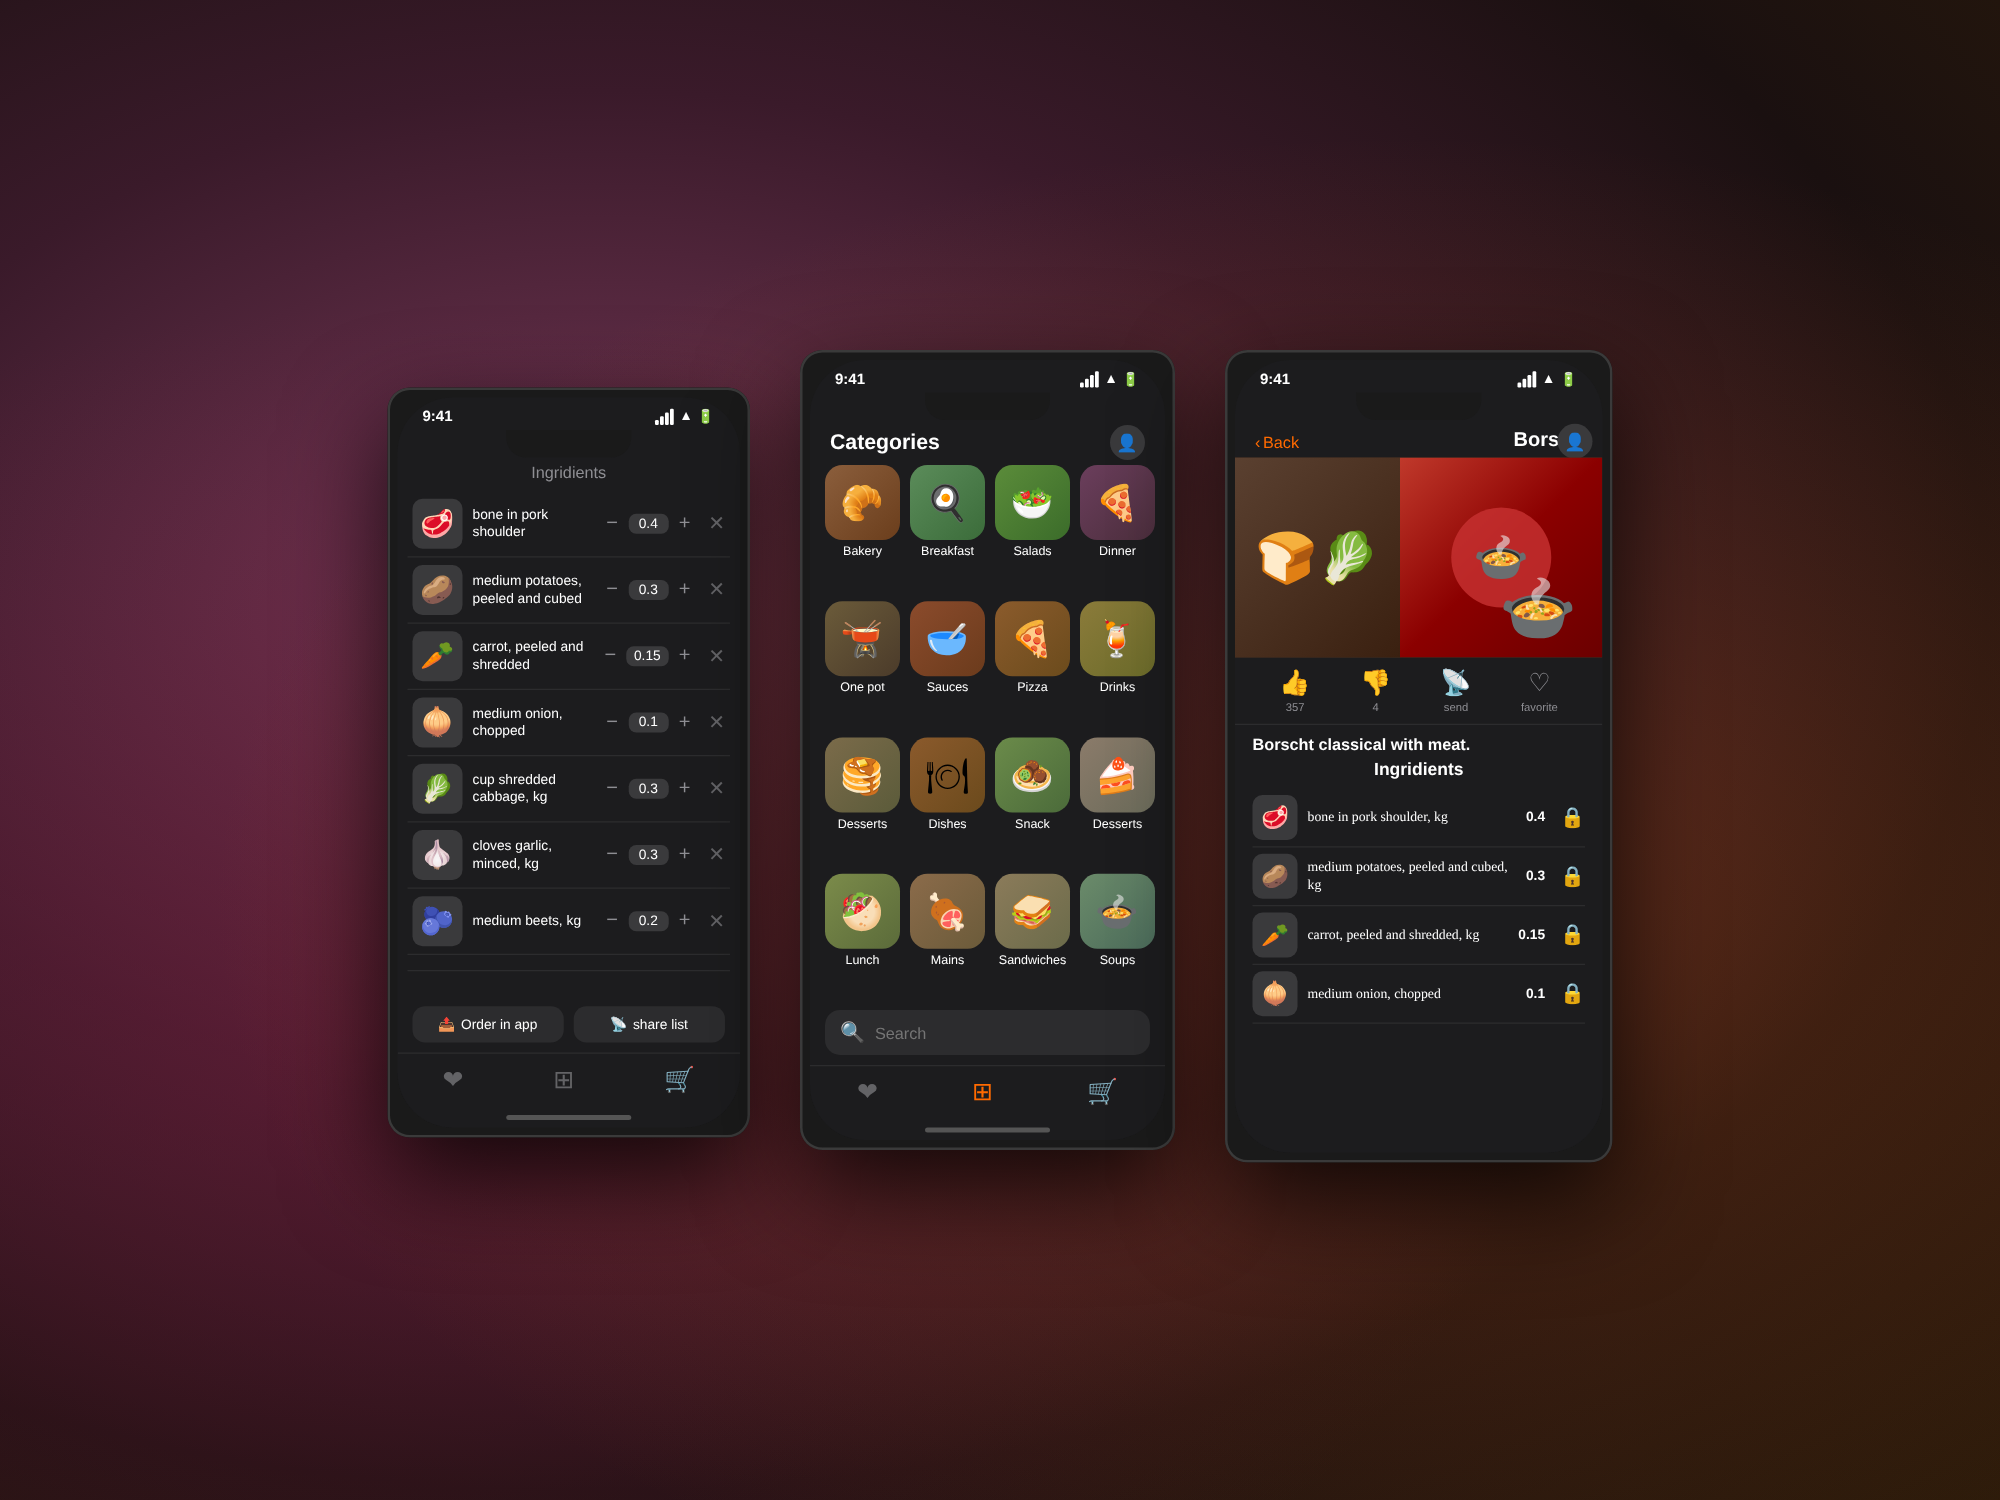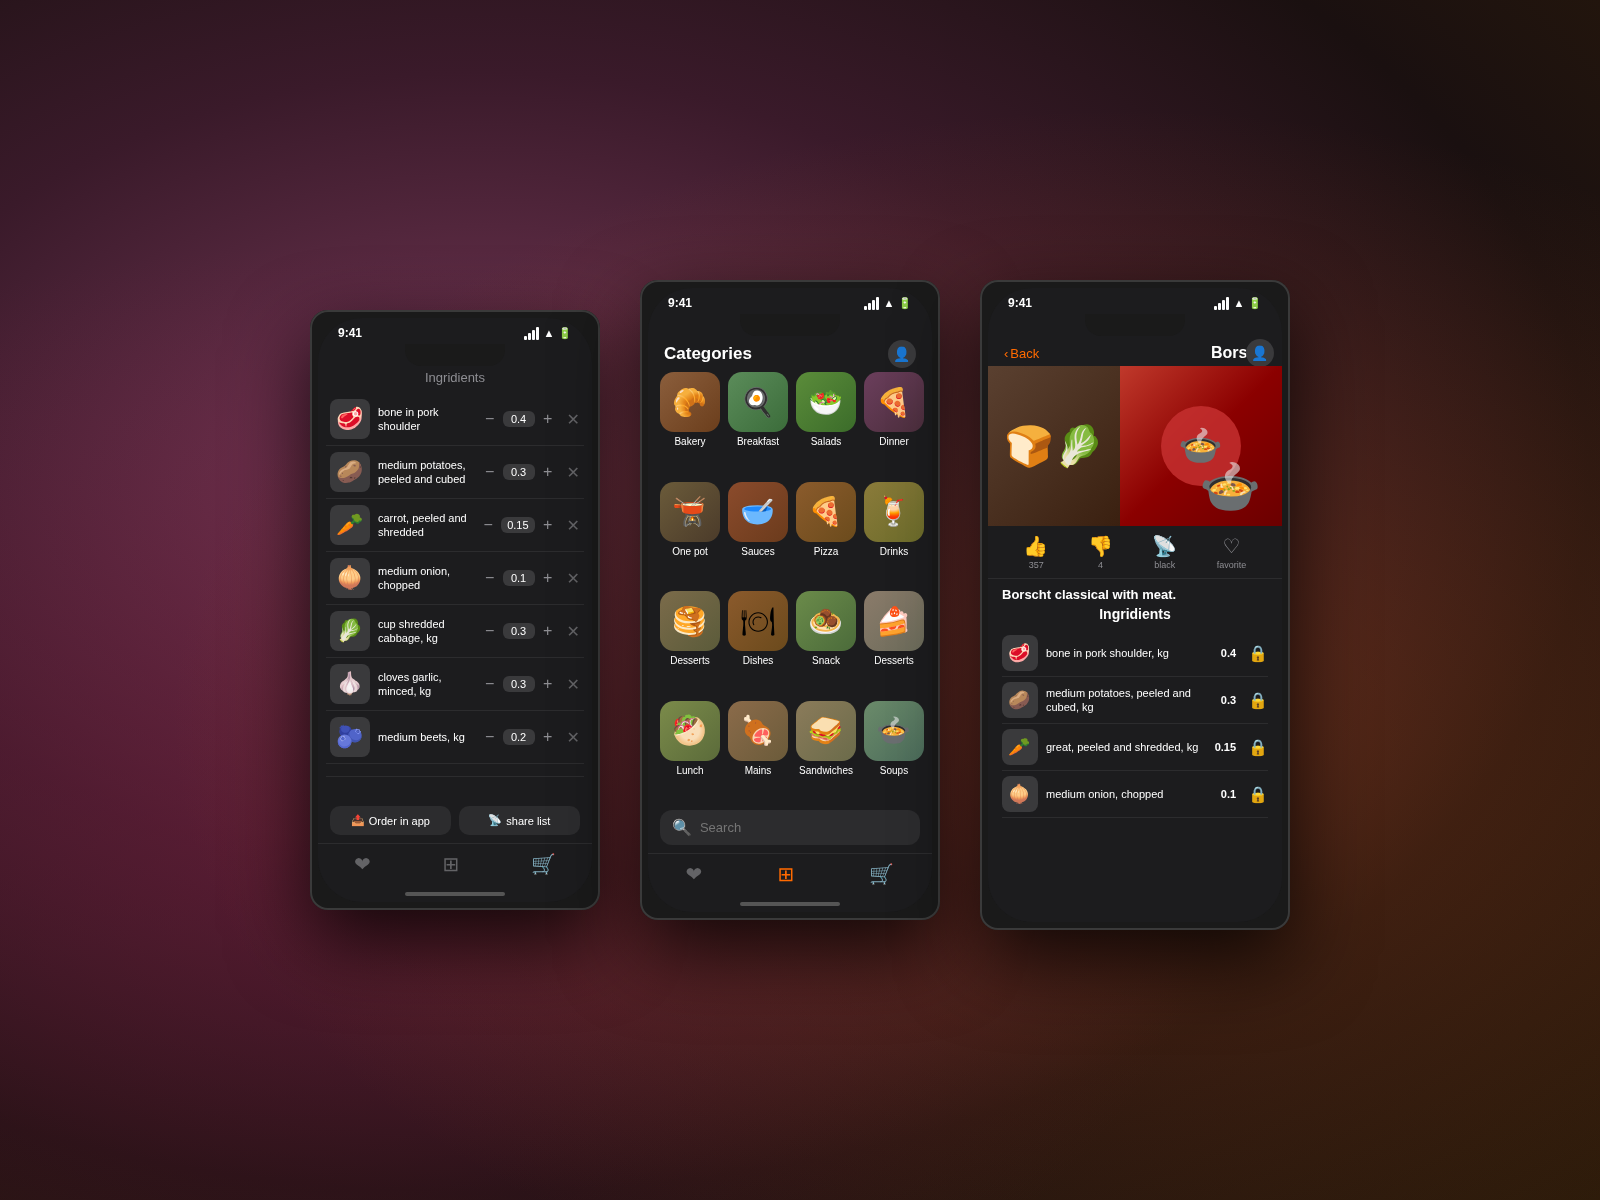--- a/index.html
+++ b/index.html
@@ -739,7 +739,7 @@
         </div>
         <div class="recipe-action">
           <span class="icon">📡</span>
-          <span>black</span>
+          <span>send</span>
         </div>
         <div class="recipe-action">
           <span class="icon">♡</span>

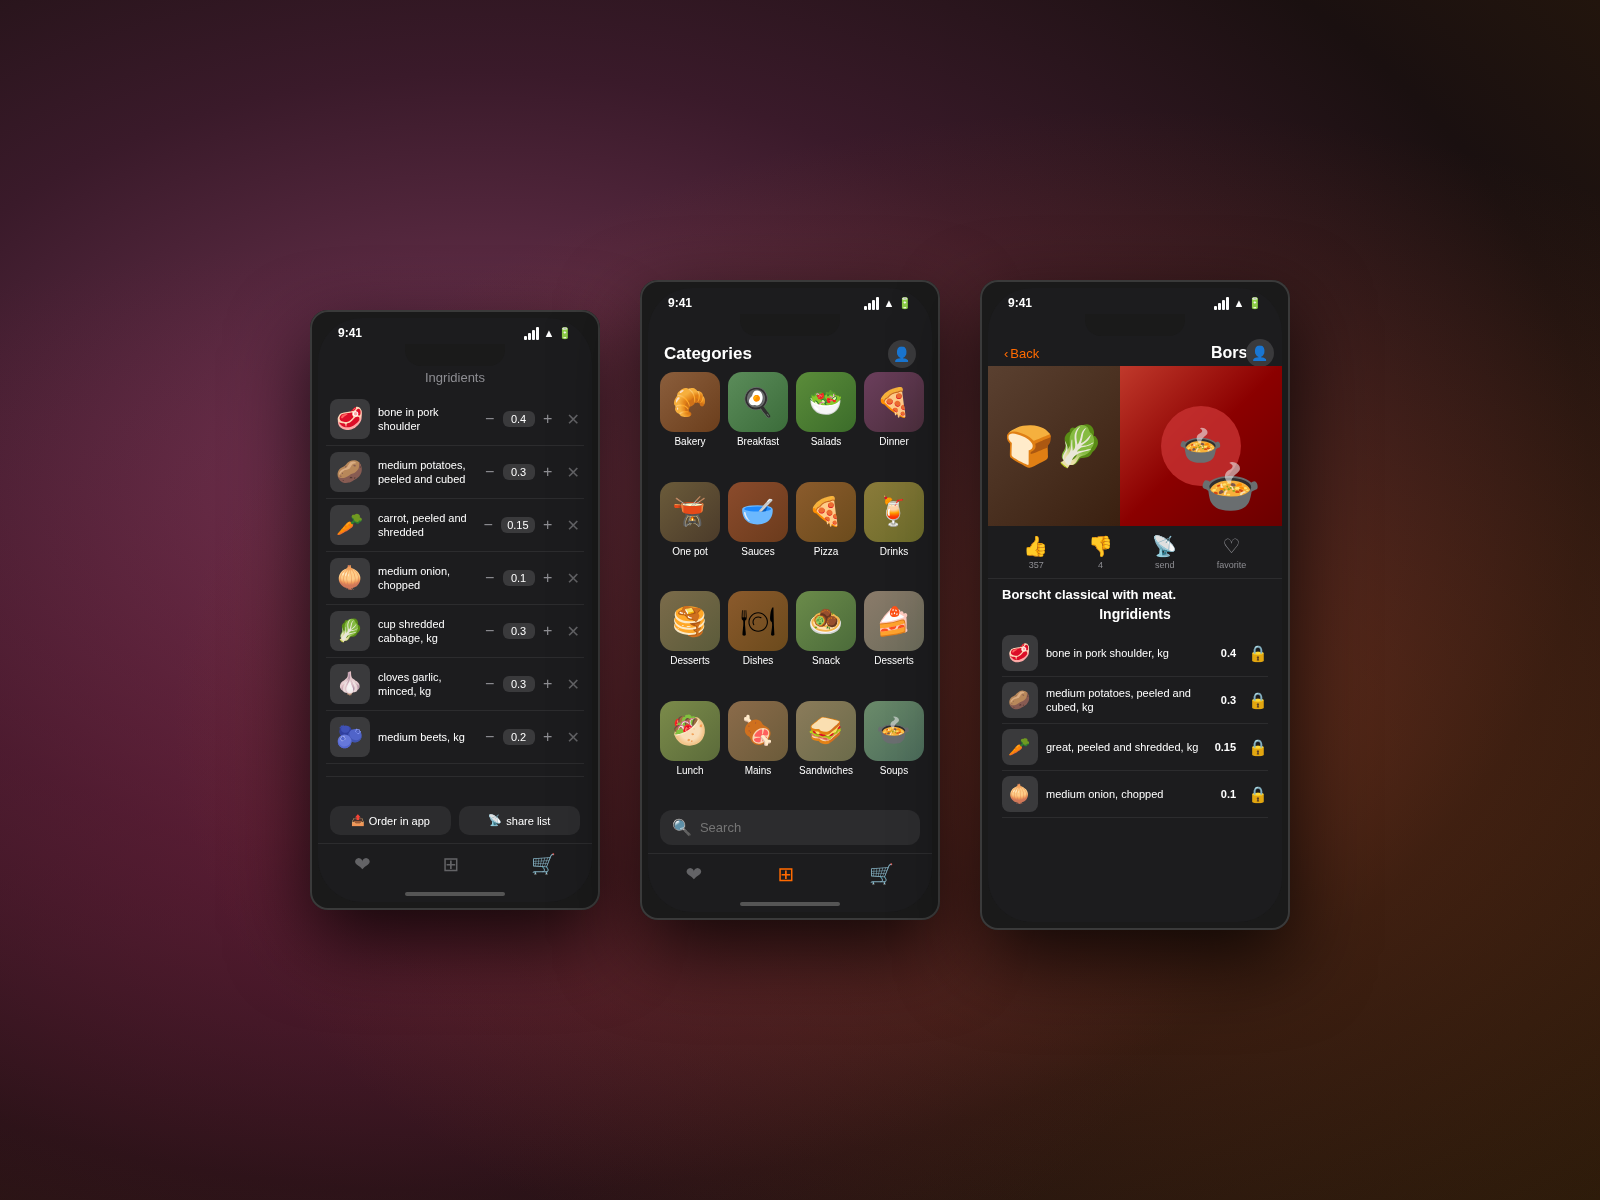--- a/index.html
+++ b/index.html
@@ -430,6 +430,7 @@
       color: white;
       font-size: 11px;
       line-height: 1.3;
+      font-family: Liberation Serif, serif;
     }
     .recipe-ingr-qty {
       color: white;

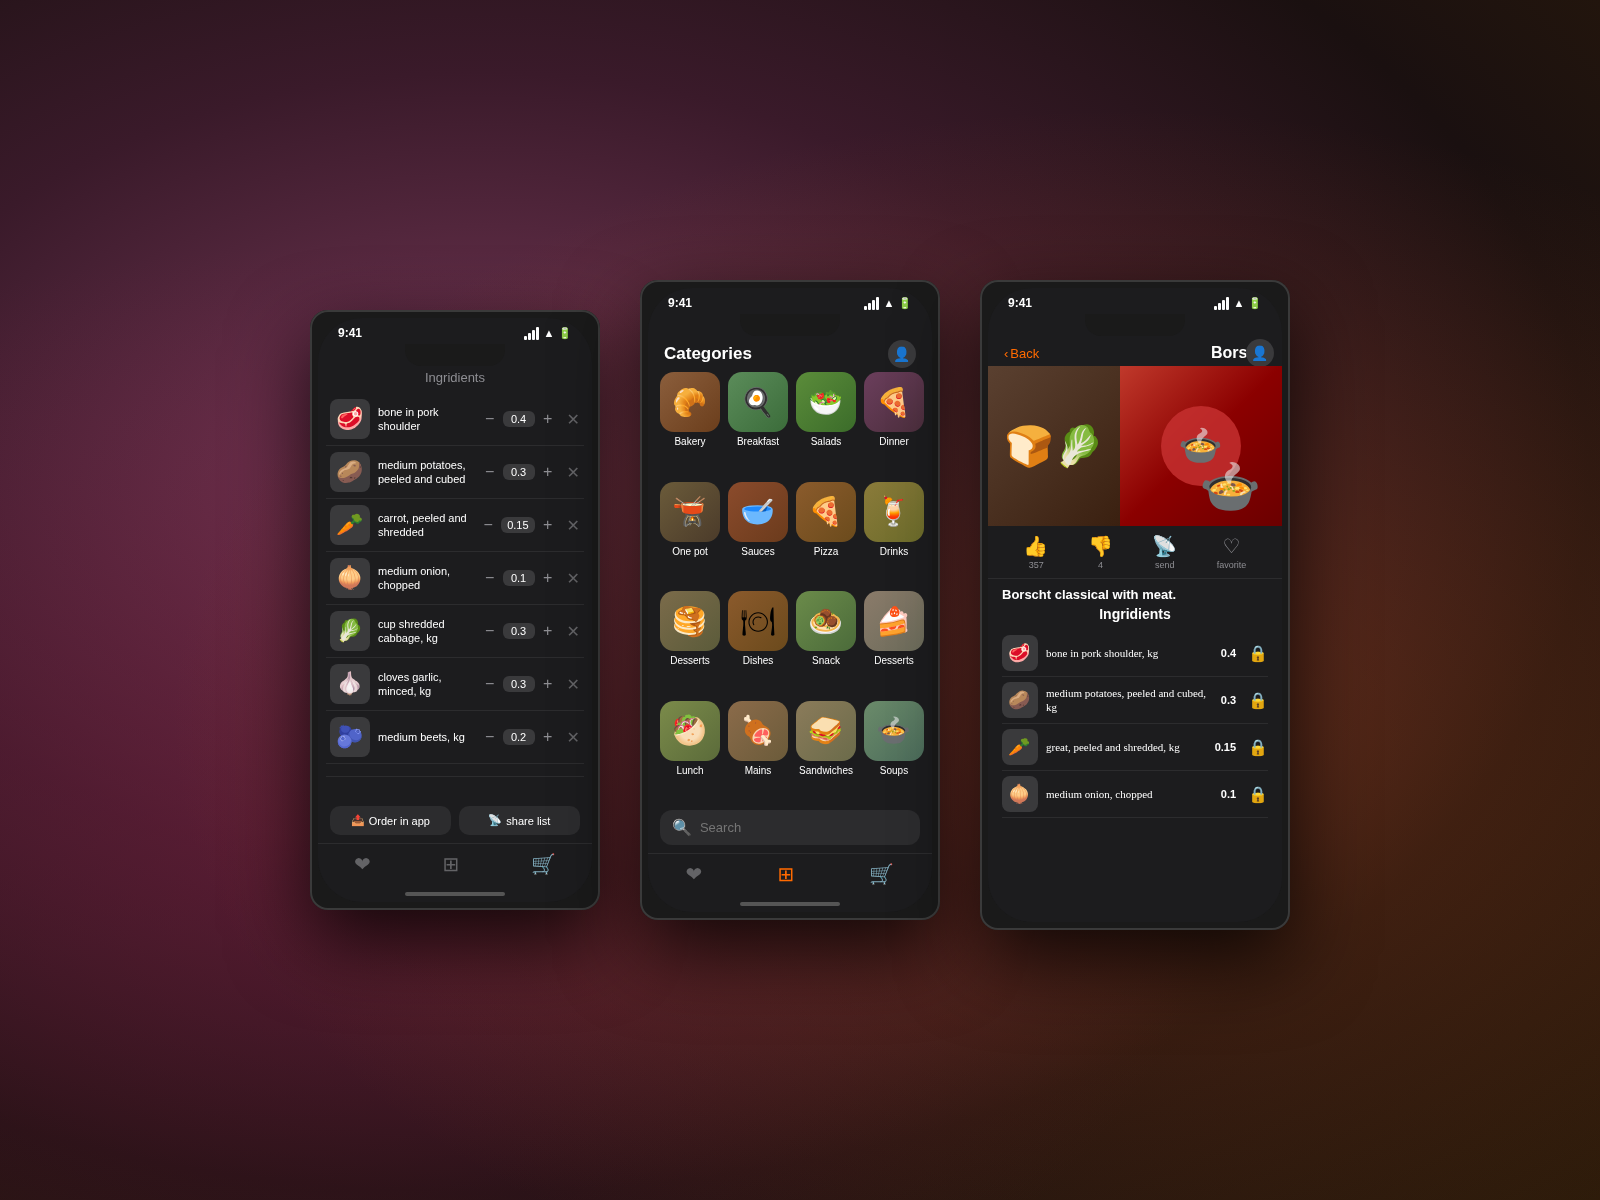--- a/index.html
+++ b/index.html
@@ -768,7 +768,7 @@
     </div>
             <div class="recipe-ingredient-item">
       <div class="recipe-ingr-img">🥕</div>
-      <div class="recipe-ingr-name">great,
+      <div class="recipe-ingr-name">carrot,
 peeled and shredded, kg</div>
       <span class="recipe-ingr-qty">0.15</span>
       <span class="lock-icon">🔒</span>

